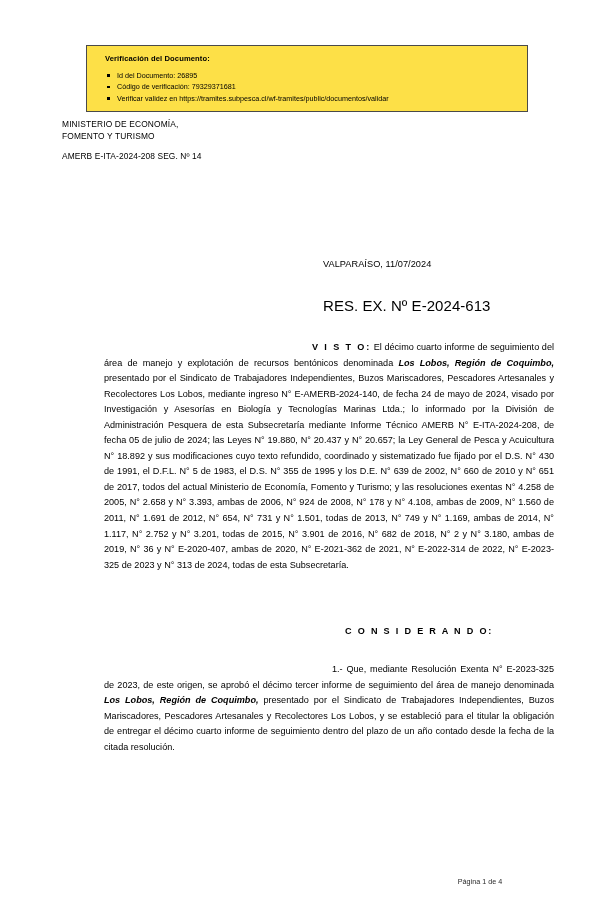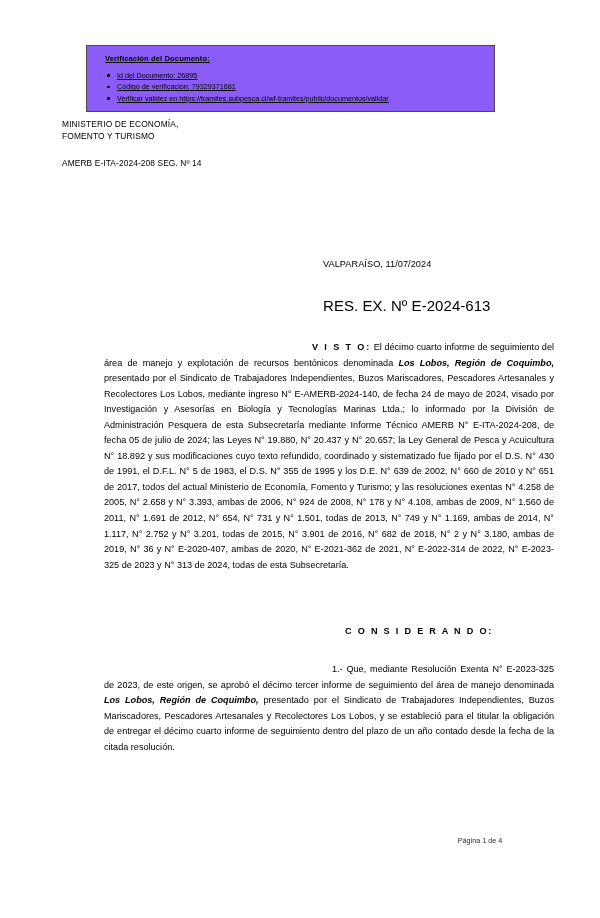--- a/index.html
+++ b/index.html
@@ -27,13 +27,12 @@
     position: absolute;
     left: 86px;
     top: 45px;
-    width: 409px;
+    width: 442px;
     box-sizing: border-box;
     border: 1px solid #4a4a4a;
     border-right: none;
     padding: 8px 6px 7px 18px;
-    background: #8b5cf6;
-    text-decoration: underline;
+    background: #fde047;
   }
   .verif-box::after {
     content: "";

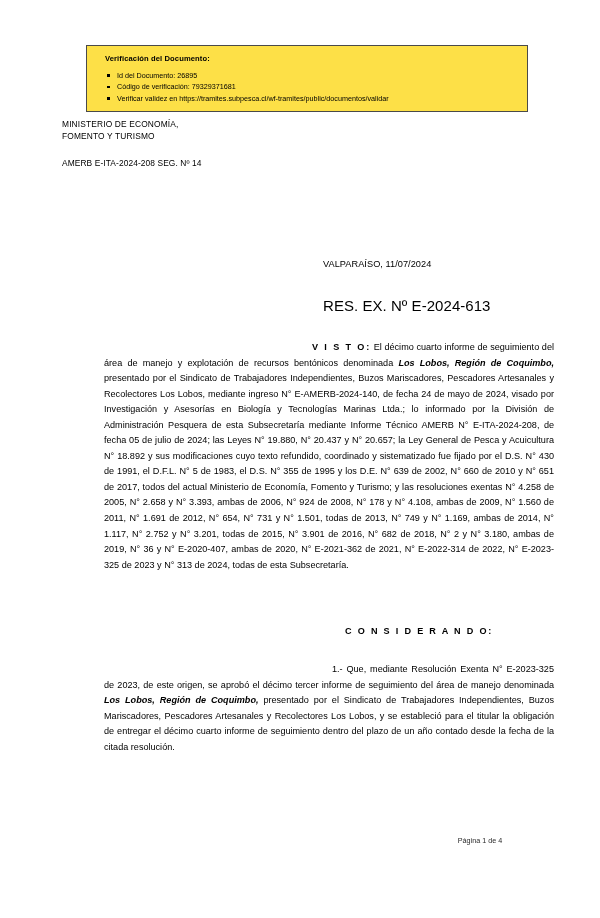--- a/index.html
+++ b/index.html
@@ -91,7 +91,7 @@
   .lh-l4 {
     display: block;
     letter-spacing: 0.1px;
-    margin-top: 16px;
+    margin-top: 9px;
   }
 
   

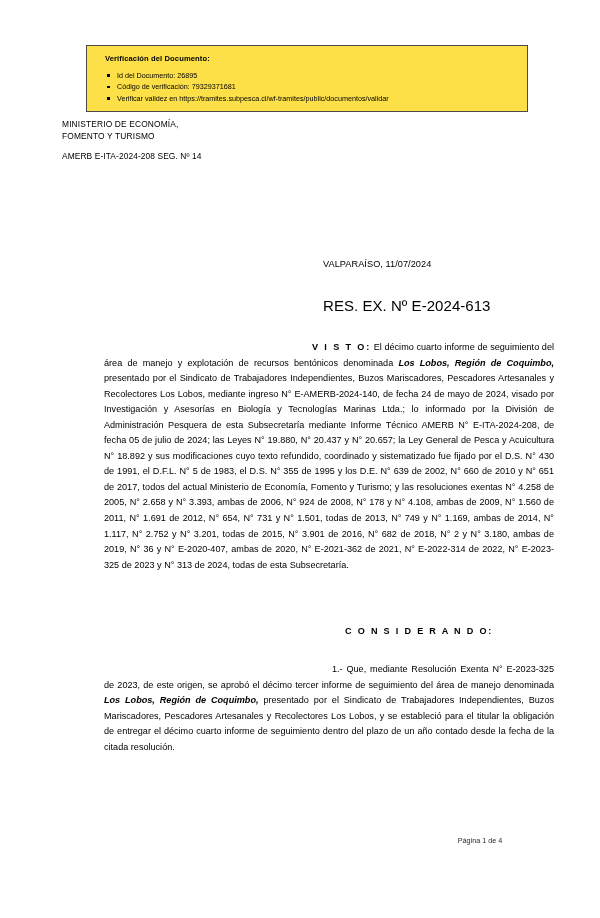--- a/index.html
+++ b/index.html
@@ -167,7 +167,7 @@
     position: absolute;
     left: 0;
     right: 0;
-    top: 836px;
+    top: 877px;
     text-align: center;
     font-size: 7.2px;
     color: #2a2a2a;

